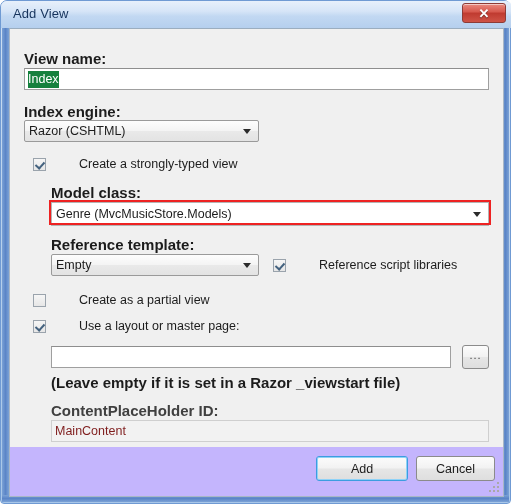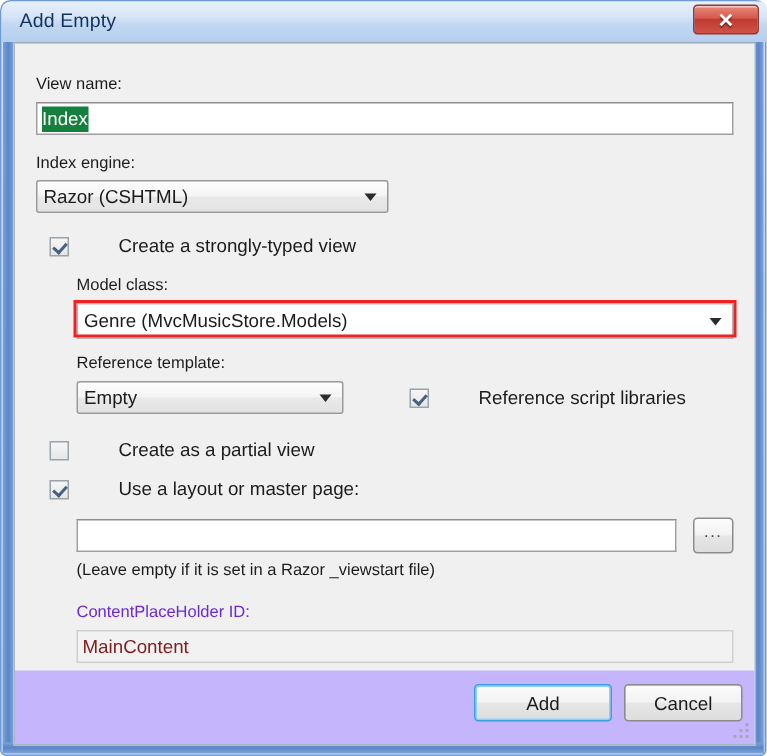--- a/index.html
+++ b/index.html
@@ -259,7 +259,7 @@
   <div class="frame-bottom"></div>
 
   <div class="titlebar">
-    <div class="title-text">Add Empty</div>
+    <div class="title-text">Add View</div>
     <div class="close-btn">
       <span class="x">✕</span>
     </div>

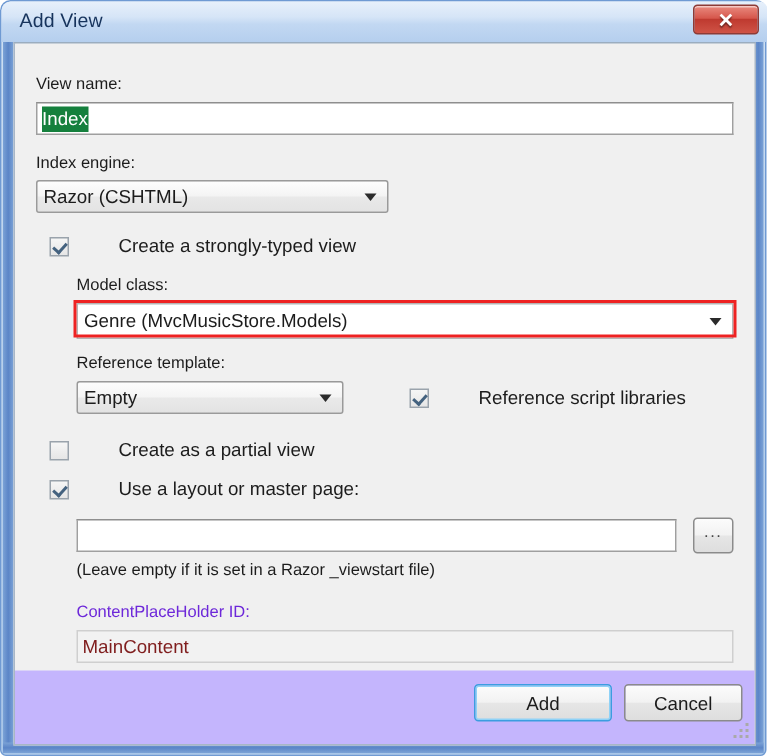--- a/index.html
+++ b/index.html
@@ -100,9 +100,10 @@
   
   .label {
     position: absolute;
-    font-size: 11px;
-    color: #1c1c1c;
-    white-space: nowrap;
+    font-size: 15px;
+    color: #1c1c1c;
+    white-space: nowrap;
+    font-weight: bold;
   }
   .label.disabled { color: #6d28d9; }
 

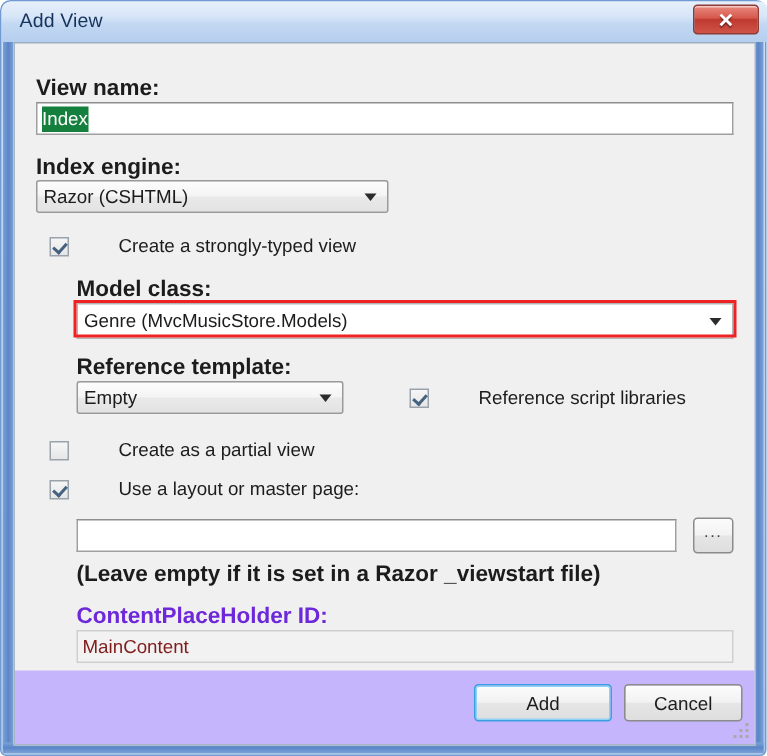--- a/index.html
+++ b/index.html
@@ -294,7 +294,7 @@
       <div class="redbox" style="left:39px; top:171px; width:442px; height:25px;"></div>
 
       <div class="label" style="left:41px; top:207px;">Reference template:</div>
-      <div class="combo" style="left:41px; top:225px; width:178px; height:22px;">
+      <div class="combo" style="left:41px; top:225px; width:208px; height:22px;">
         <span>Empty</span>
         <span class="arrow"></span>
       </div>

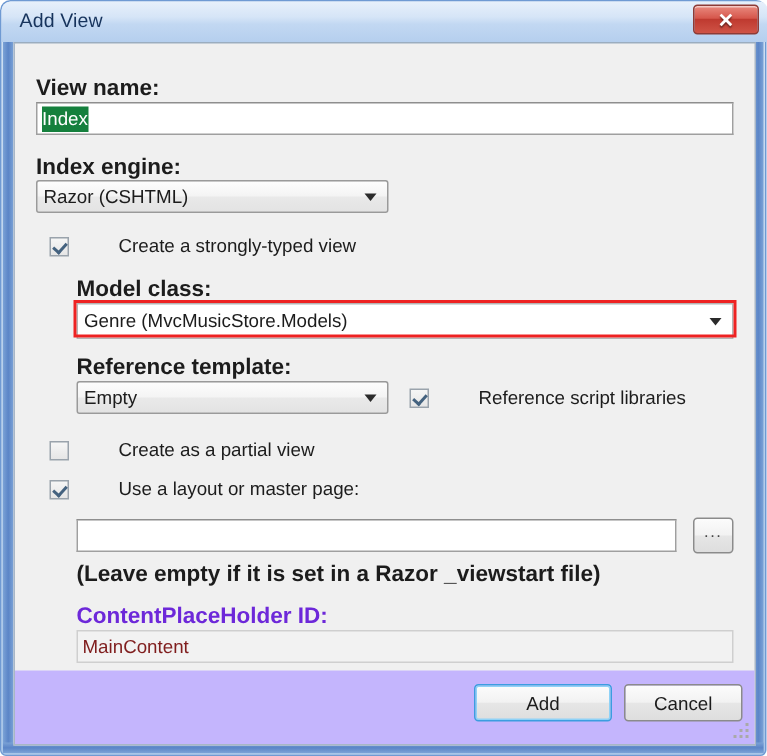--- a/index.html
+++ b/index.html
@@ -105,7 +105,7 @@
     white-space: nowrap;
     font-weight: bold;
   }
-  .label.disabled { color: #6d28d9; }
+  .label.disabled { color: #404040; }
 
   .textbox {
     position: absolute;

